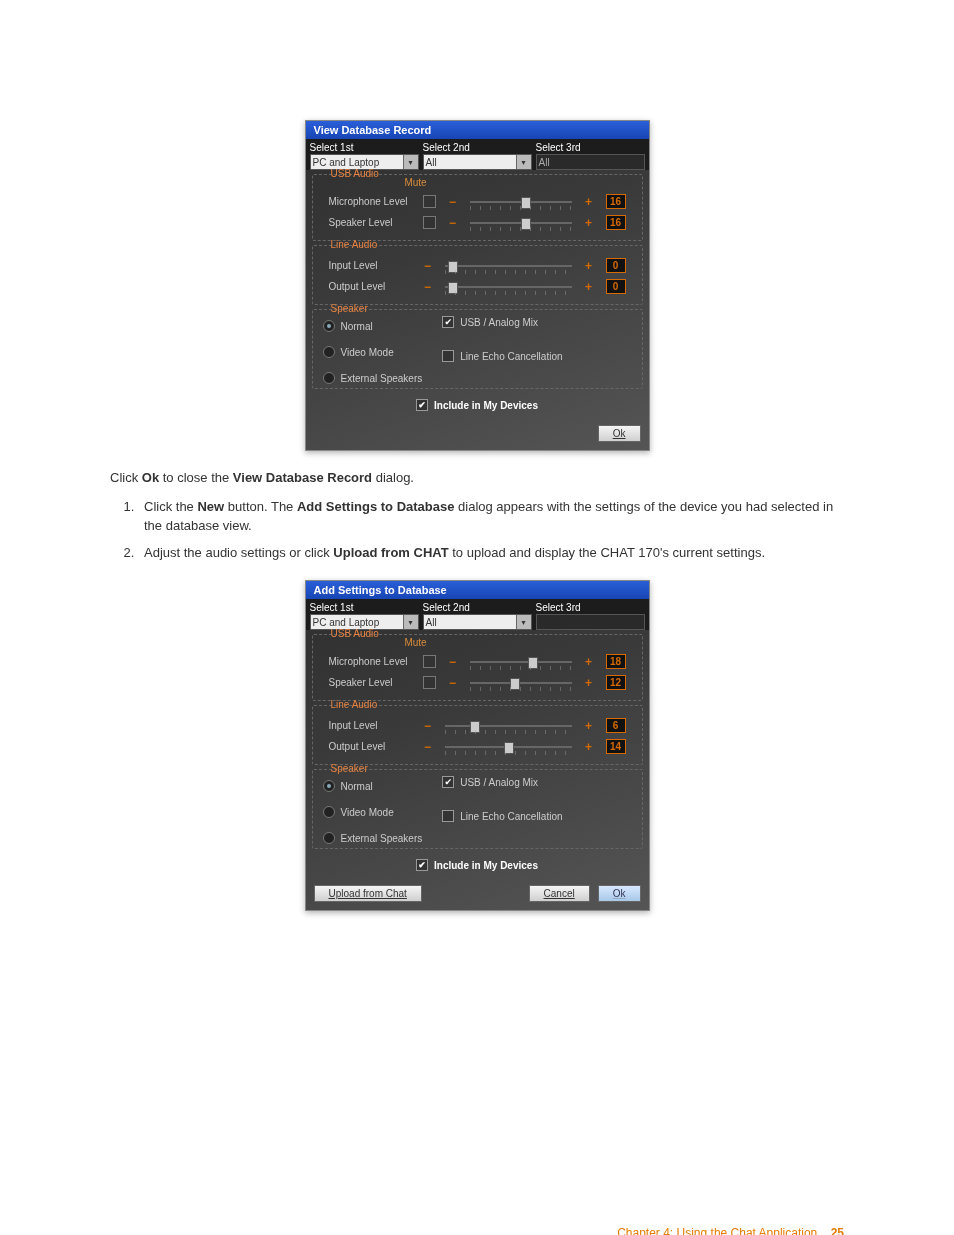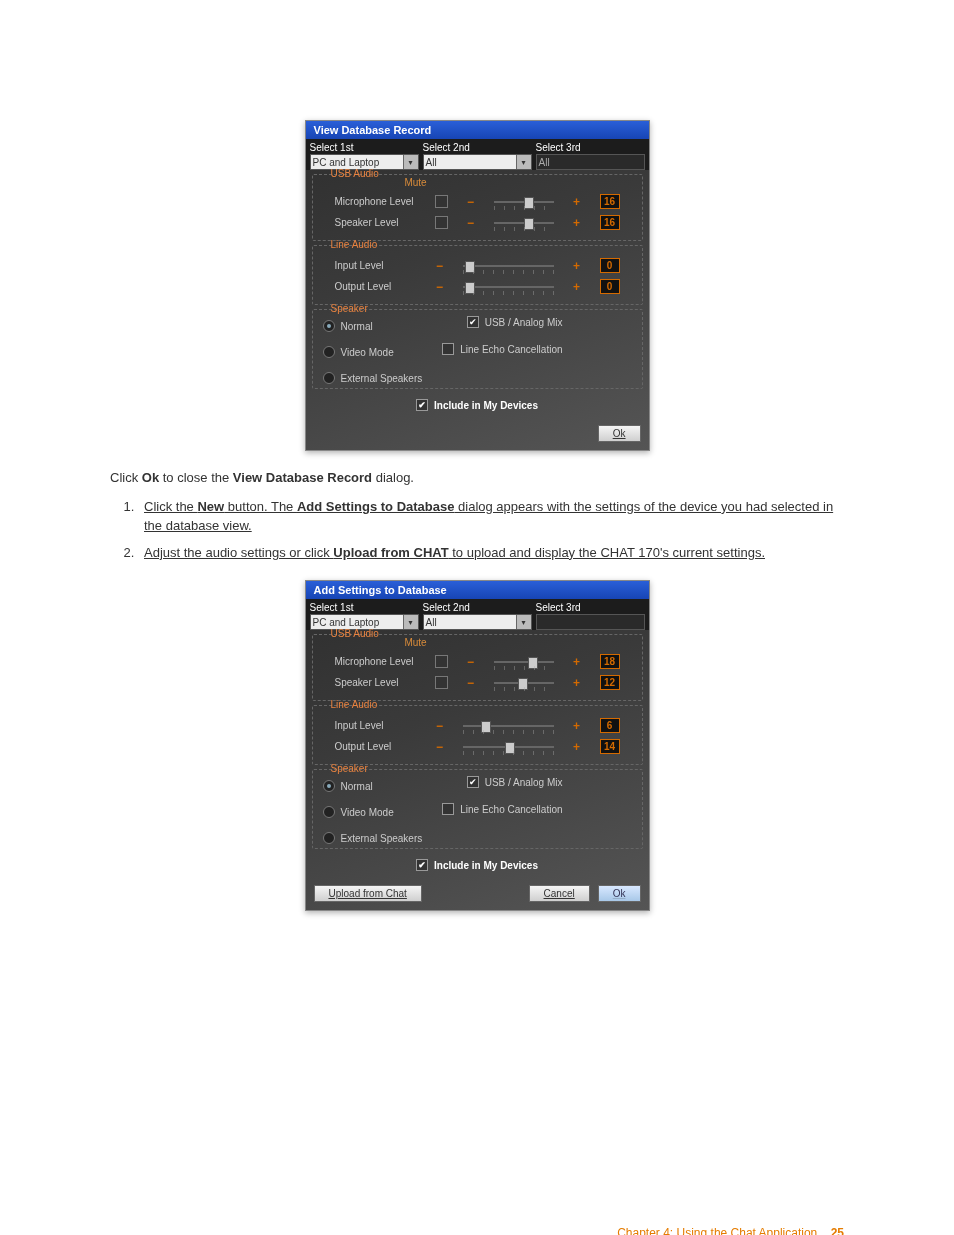--- a/index.html
+++ b/index.html
@@ -98,8 +98,8 @@
   .slider-row {
     display: flex;
     align-items: center;
-    gap: 18px;
-    margin: 6px 16px;
+    gap: 12px;
+    margin: 6px 10px;
     color: #bbb;
     font-size: 10px;
   }

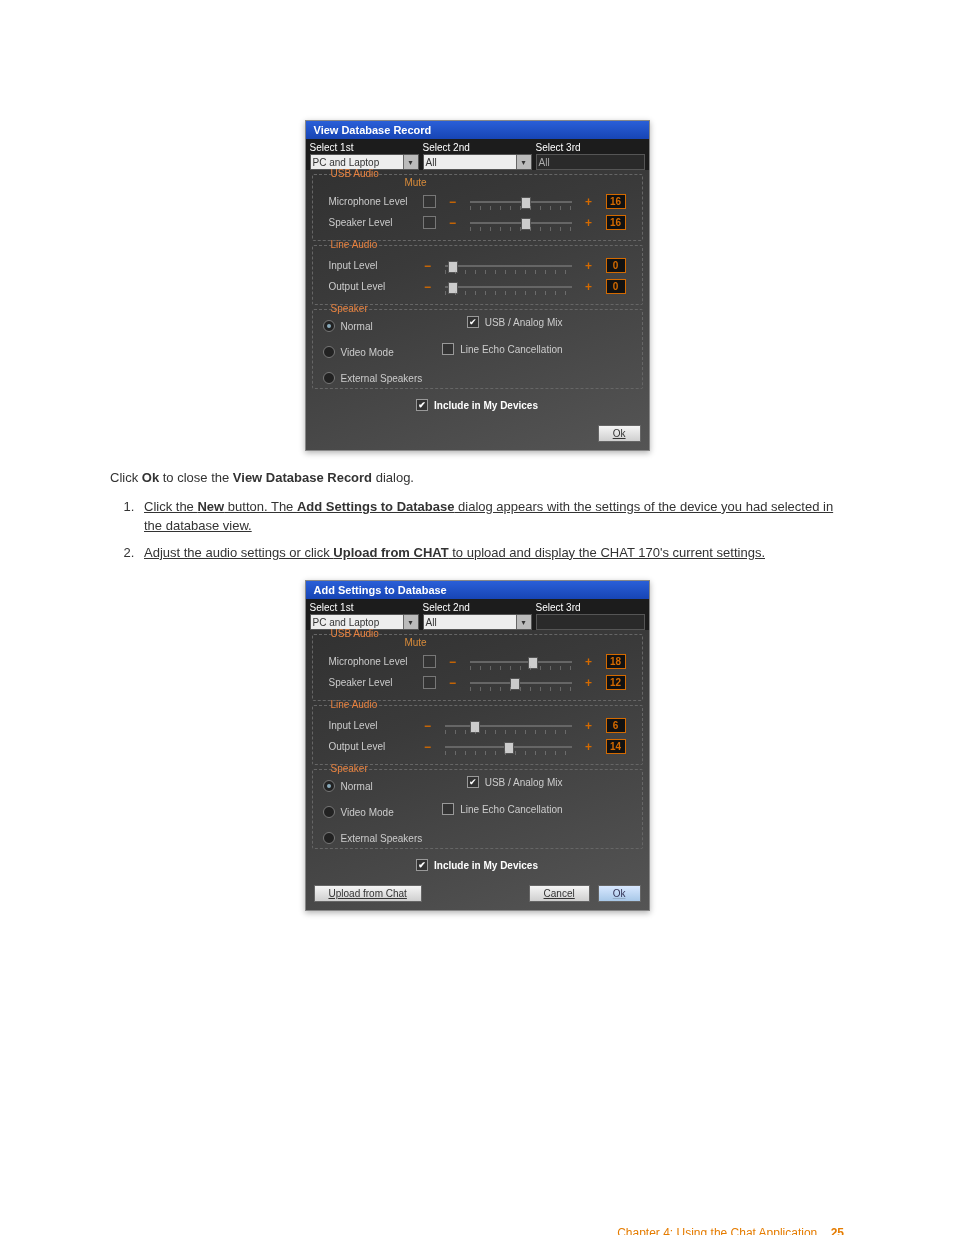--- a/index.html
+++ b/index.html
@@ -153,7 +153,7 @@
   }
   .speaker-flex { display: flex; gap: 20px; }
   .radio-col { display: flex; flex-direction: column; gap: 14px; padding: 4px 0 0 4px; }
-  .chk-col { display: flex; flex-direction: column; gap: 15px; padding-top: 0; align-items: flex-end; }
+  .chk-col { display: flex; flex-direction: column; gap: 22px; padding-top: 0; }
   .radio-item, .chk-item {
     display: flex; align-items: center; gap: 6px;
     color: #ccc; font-size: 10px;

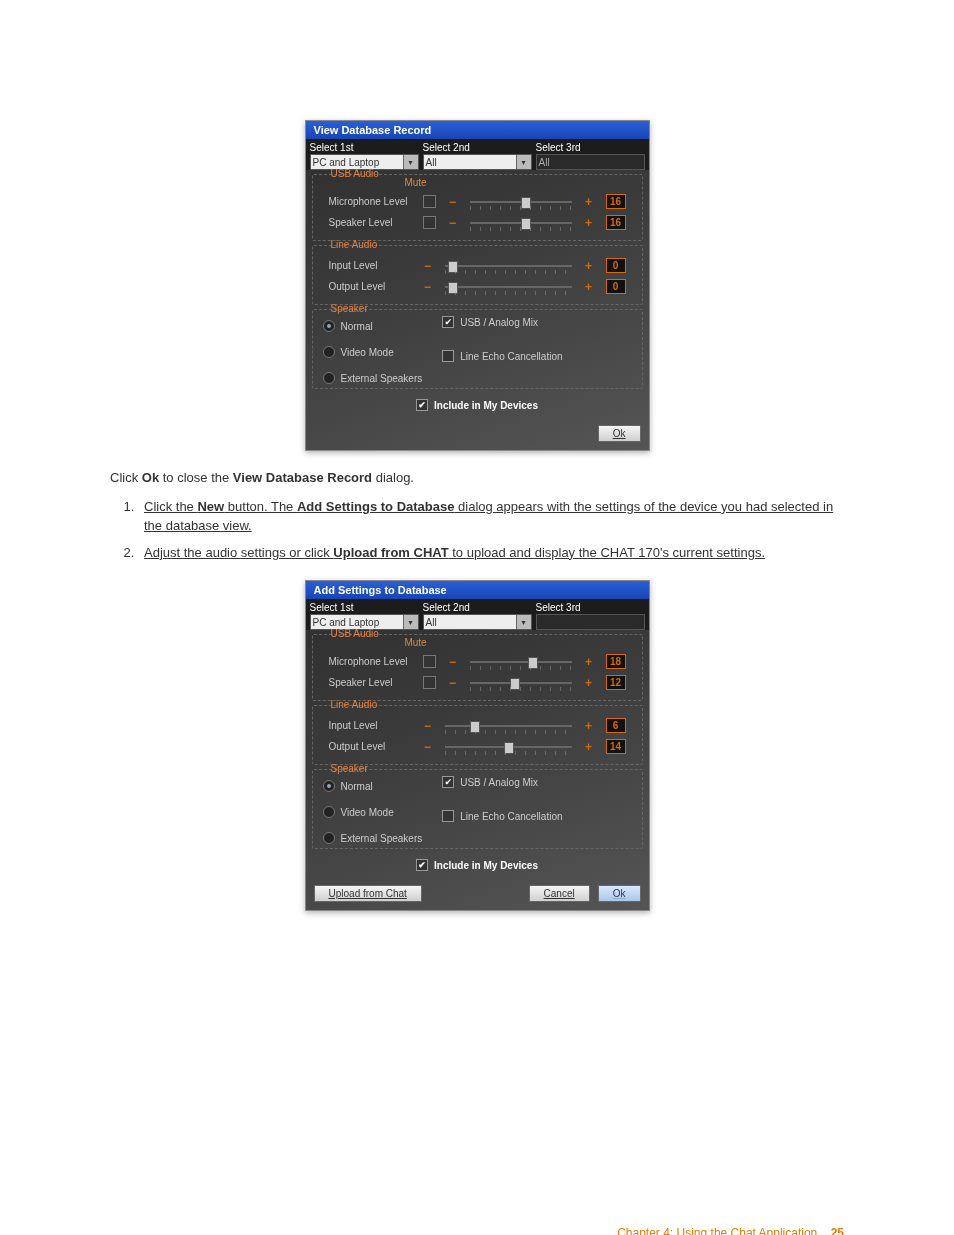--- a/index.html
+++ b/index.html
@@ -194,7 +194,7 @@
   .btn span.u { text-decoration: underline; }
 
   .body-text { margin: 10px 0; line-height: 1.45; }
-  ol.steps { padding-left: 28px; margin: 8px 0 18px 0; text-decoration: underline; }
+  ol.steps { padding-left: 28px; margin: 8px 0 18px 0; }
   ol.steps li { margin: 8px 0; line-height: 1.45; padding-left: 6px; }
   .footer {
     position: absolute;

